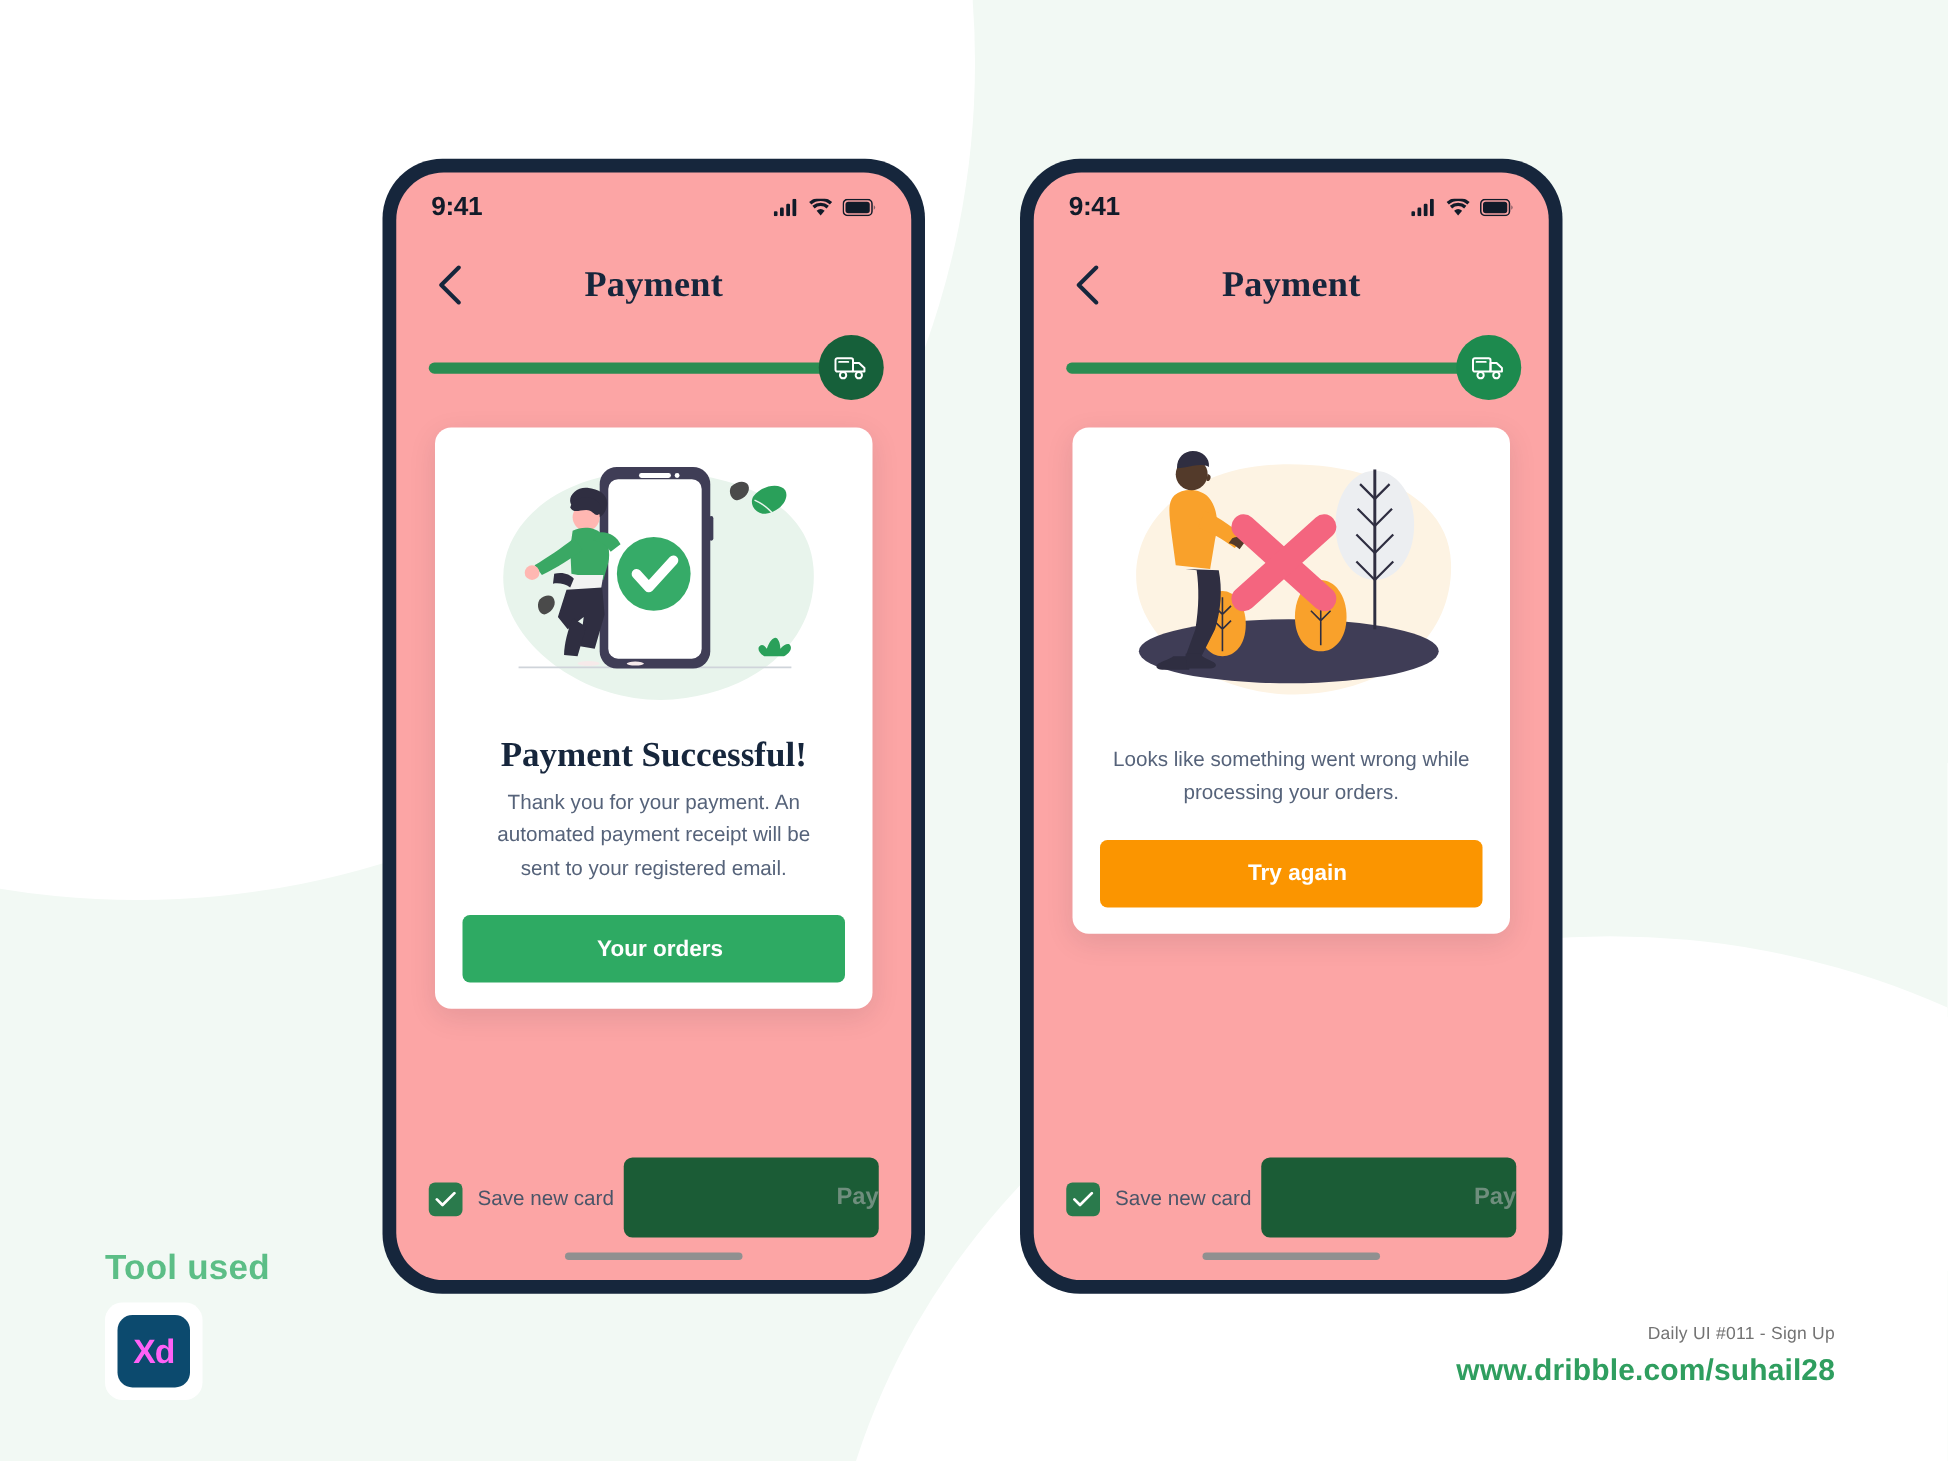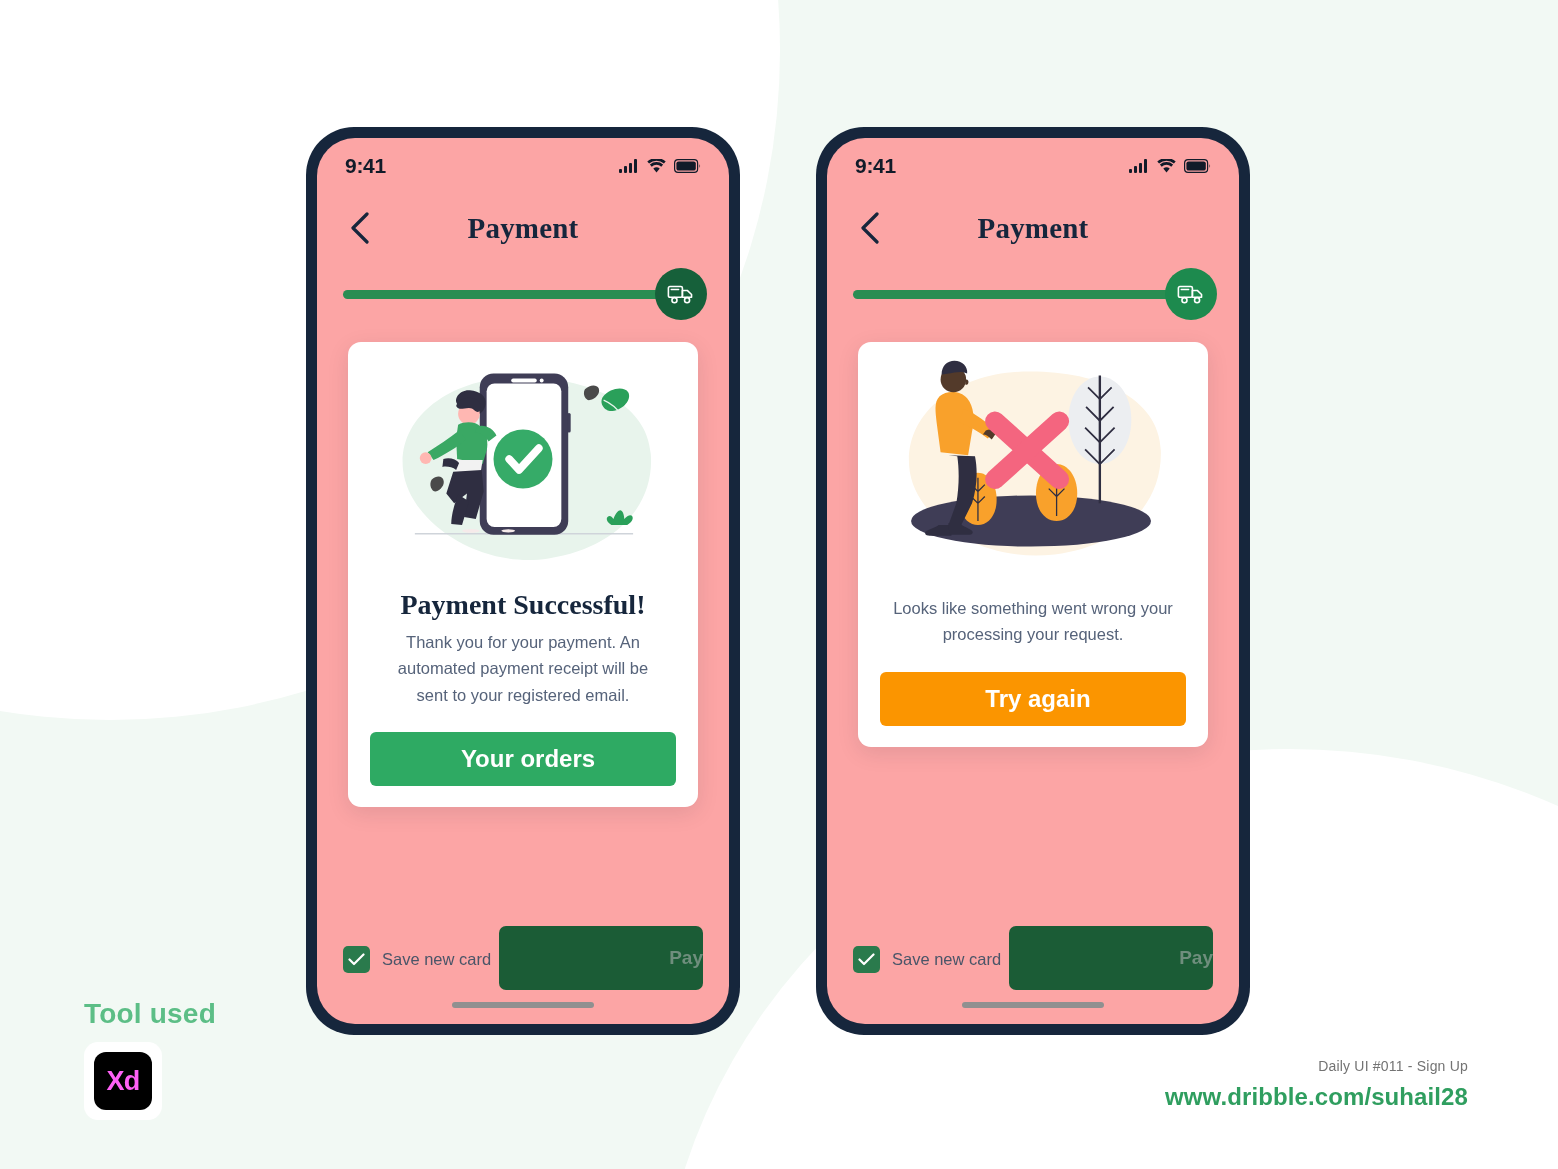--- a/index.html
+++ b/index.html
@@ -419,7 +419,7 @@
         <rect x="118" y="98" width="108" height="20" rx="10" fill="#f4657f" transform="rotate(-42 172 108)"></rect>
       </svg>
 
-      <div class="card-desc">Looks like something went wrong your processing your request.</div>
+      <div class="card-desc">Looks like something went wrong while processing your orders.</div>
       <button class="card-btn error">Try again</button>
     </div>
 

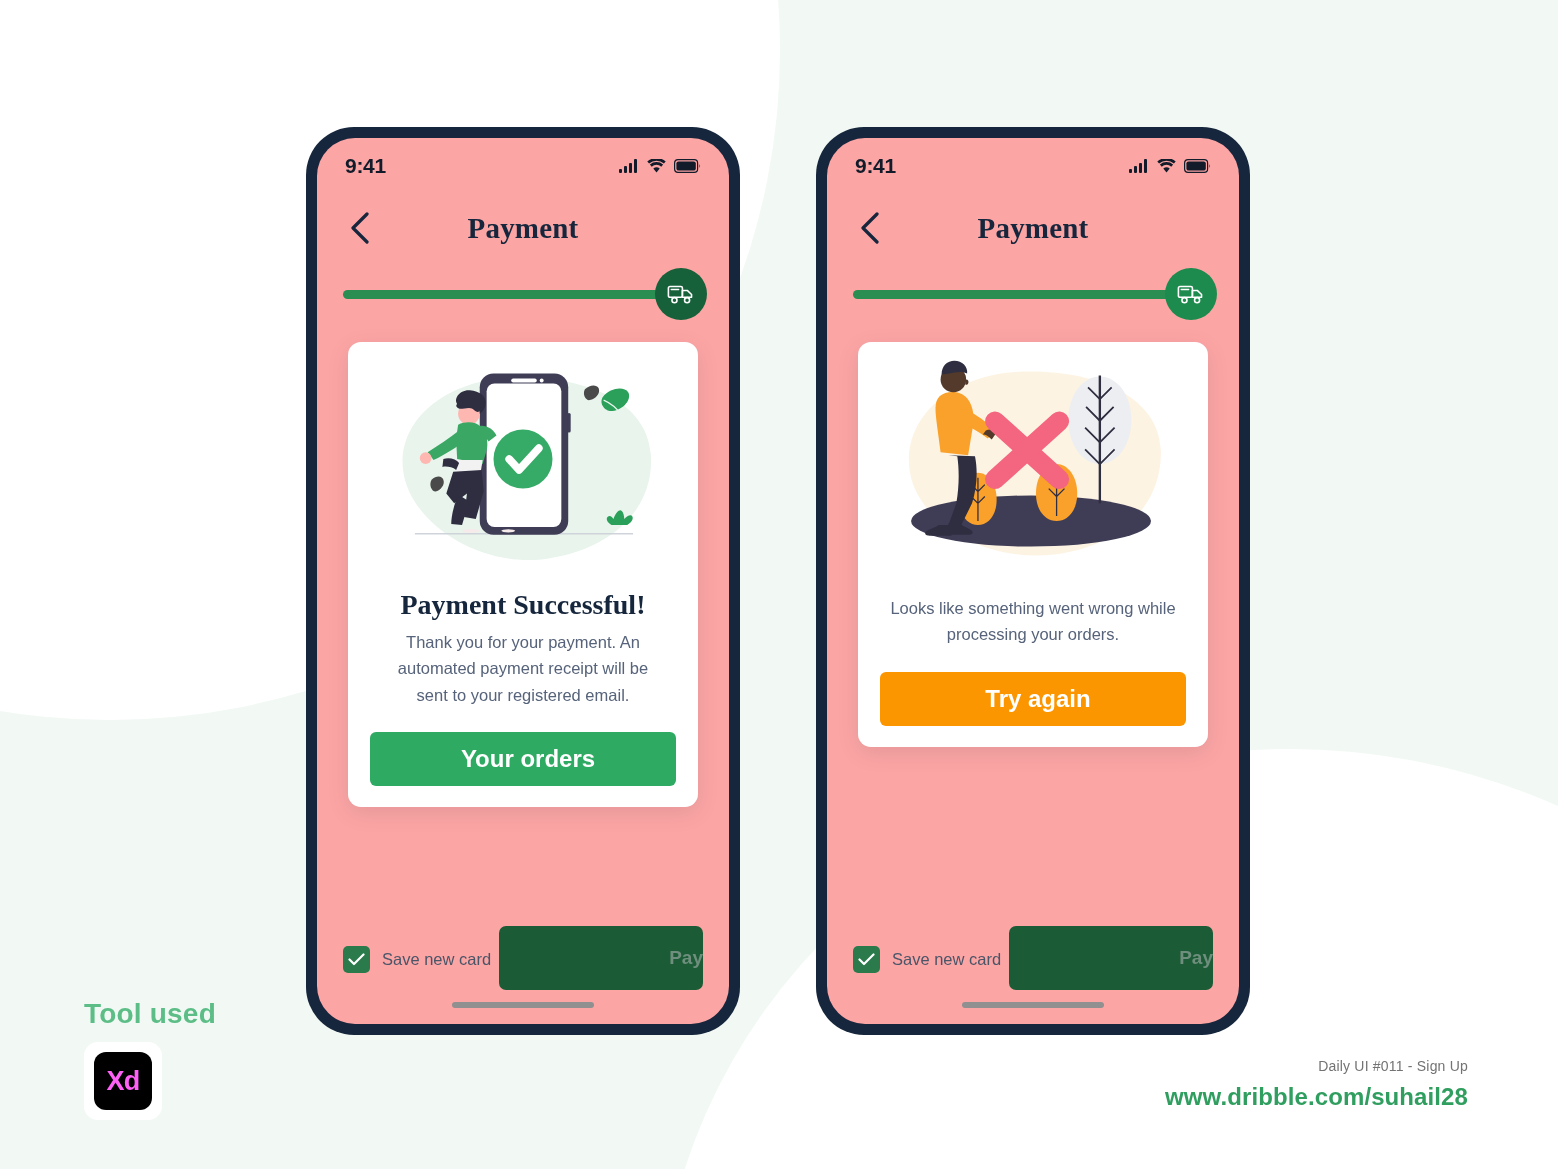--- a/index.html
+++ b/index.html
@@ -135,7 +135,7 @@
     height:54px;
     border:none; border-radius:6px;
     color:#ffffff;
-    font-size:24px; font-weight:700;
+    font-size:18px; font-weight:700;
     font-family:"Liberation Sans", sans-serif;
     cursor:pointer;
     width:calc(100% - 44px);

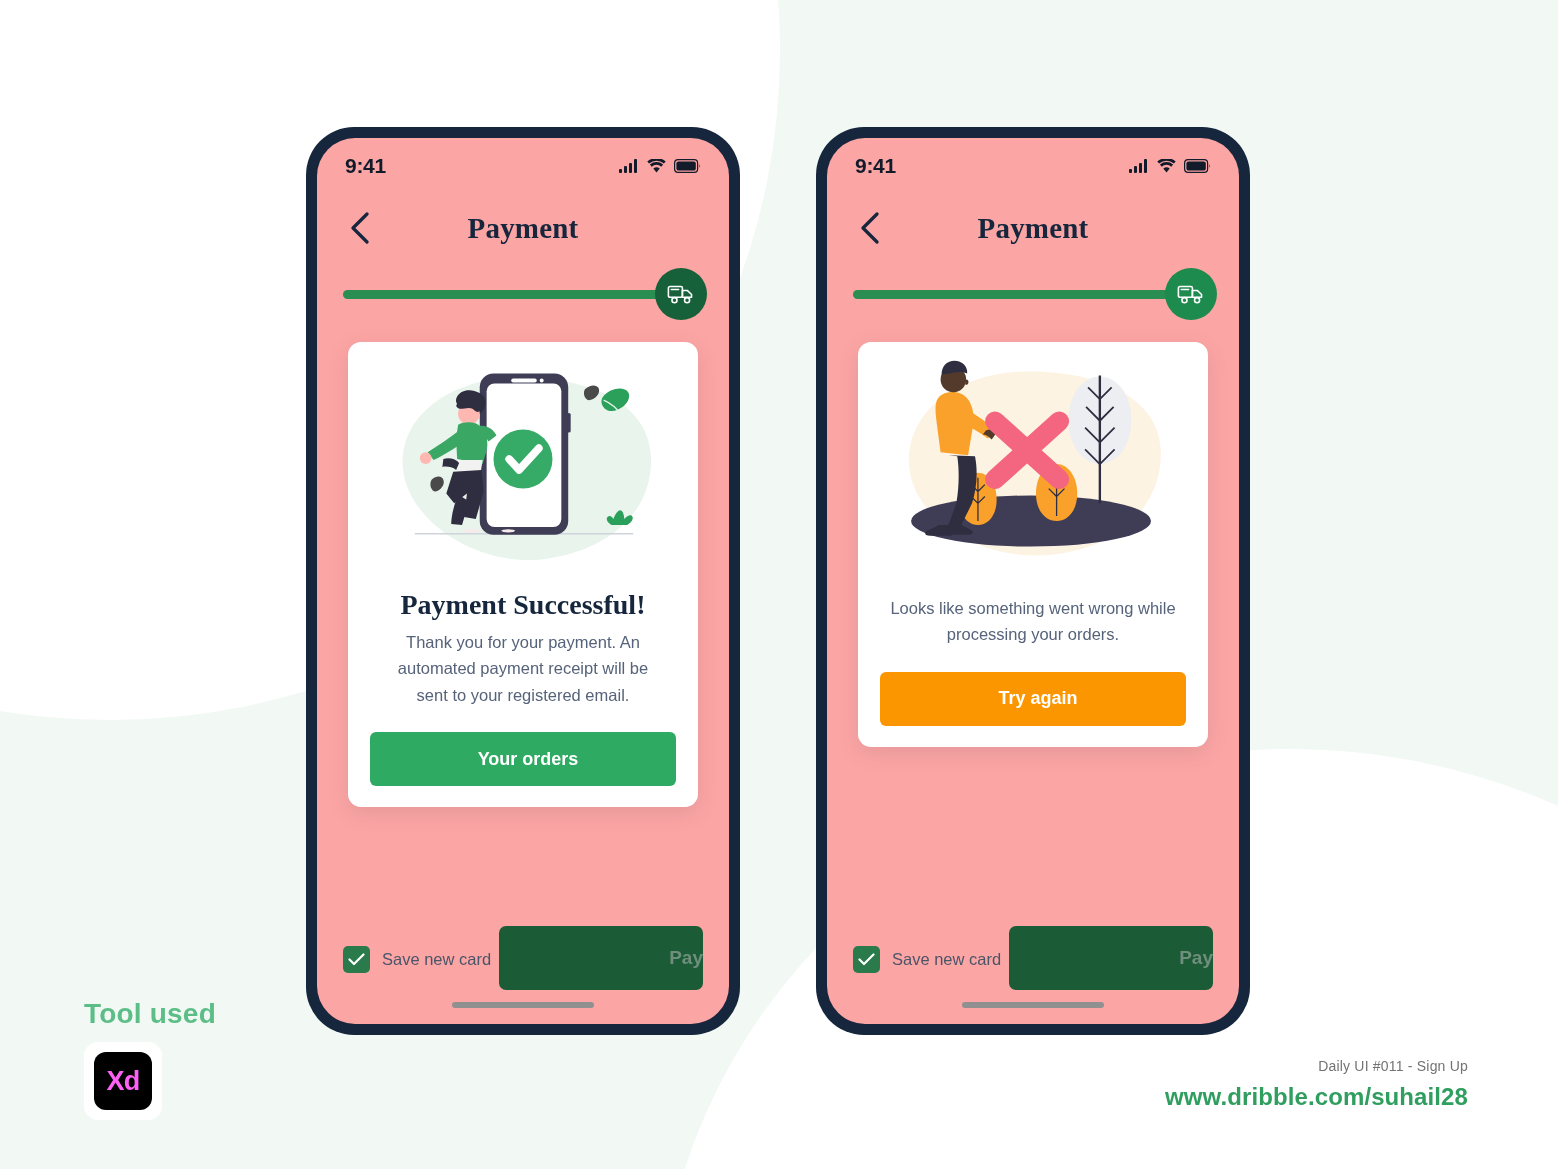--- a/index.html
+++ b/index.html
@@ -199,7 +199,7 @@
   }
   .xd-inner {
     width:58px; height:58px;
-    background:#000000;
+    background:#0c4a6e;
     border-radius:12px;
     display:flex; align-items:center; justify-content:center;
     color:#ff61f6;

